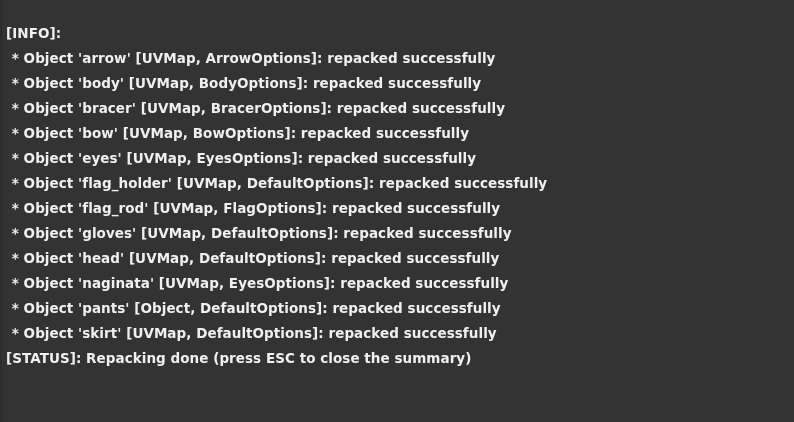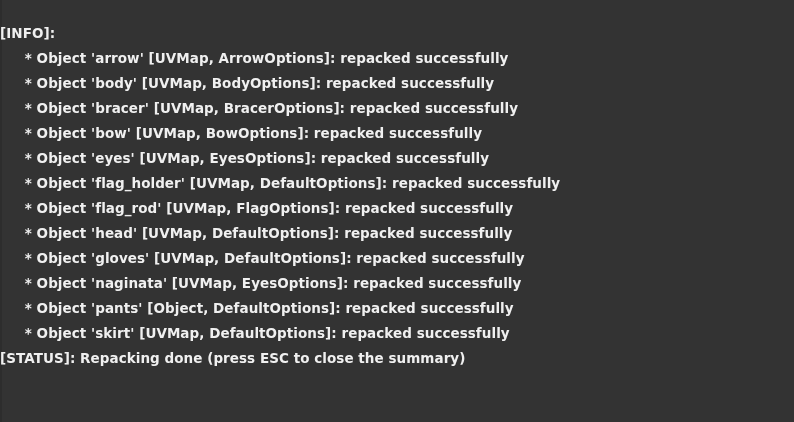--- a/index.html
+++ b/index.html
@@ -54,6 +54,7 @@
 
   .log-line.level-info,
   .log-line.level-status {
+    padding-left: 6px;
   }
 
   .log-line.object-entry {

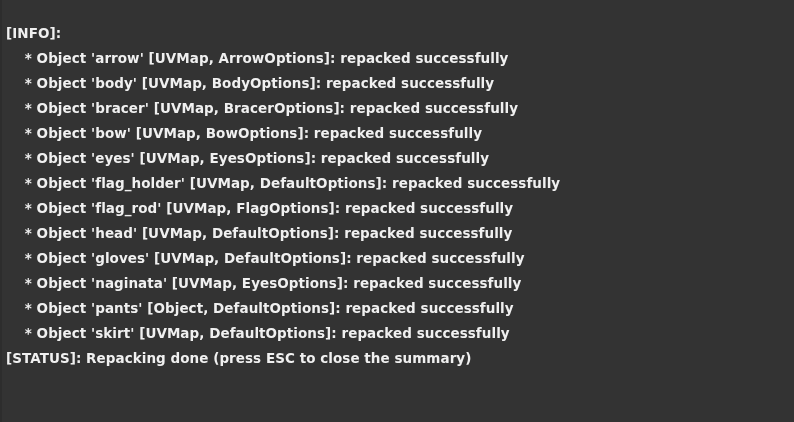--- a/index.html
+++ b/index.html
@@ -58,7 +58,7 @@
   }
 
   .log-line.object-entry {
-    padding-left: 20px;
+    padding-left: 7px;
   }
 </style>
 </head>

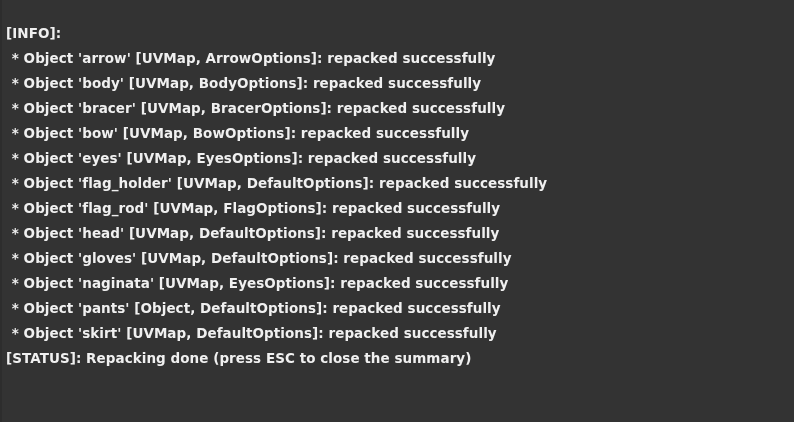--- a/index.html
+++ b/index.html
@@ -79,8 +79,8 @@
     <div class="log-line object-entry"> * Object 'eyes' [UVMap, EyesOptions]: repacked successfully</div>
     <div class="log-line object-entry"> * Object 'flag_holder' [UVMap, DefaultOptions]: repacked successfully</div>
     <div class="log-line object-entry"> * Object 'flag_rod' [UVMap, FlagOptions]: repacked successfully</div>
+    <div class="log-line object-entry"> * Object 'gloves' [UVMap, DefaultOptions]: repacked successfully</div>
     <div class="log-line object-entry"> * Object 'head' [UVMap, DefaultOptions]: repacked successfully</div>
-    <div class="log-line object-entry"> * Object 'gloves' [UVMap, DefaultOptions]: repacked successfully</div>
     <div class="log-line object-entry"> * Object 'naginata' [UVMap, EyesOptions]: repacked successfully</div>
     <div class="log-line object-entry"> * Object 'pants' [Object, DefaultOptions]: repacked successfully</div>
     <div class="log-line object-entry"> * Object 'skirt' [UVMap, DefaultOptions]: repacked successfully</div>

